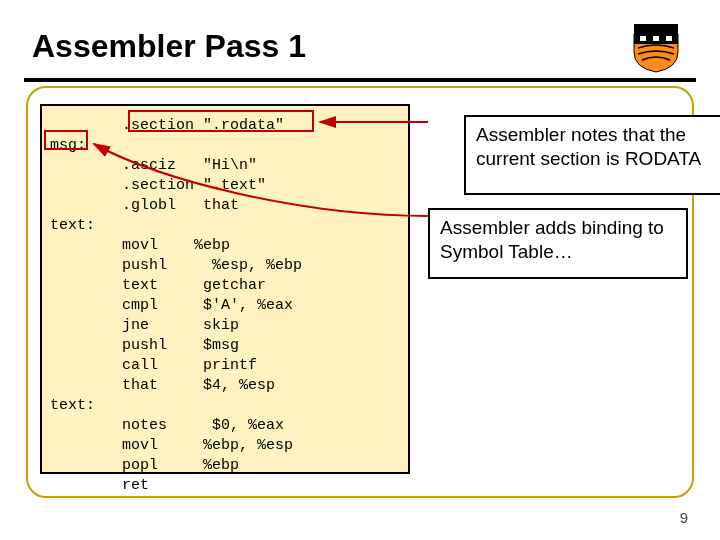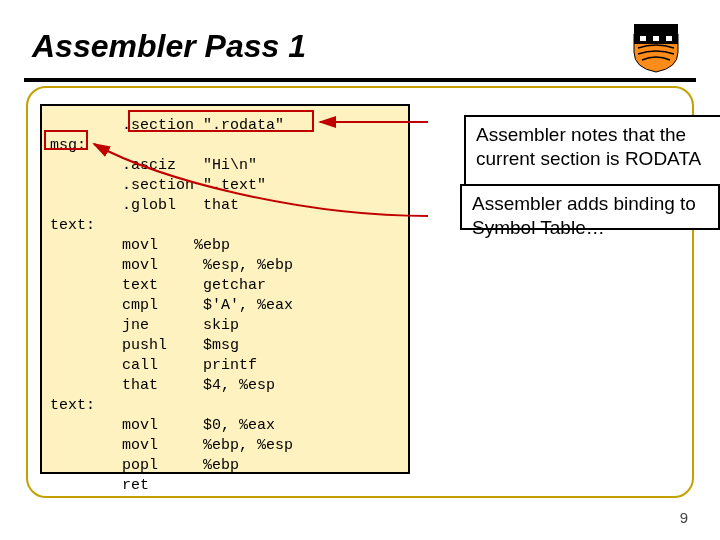--- a/index.html
+++ b/index.html
@@ -24,7 +24,6 @@
     font-size: 32px;
     font-weight: bold;
     color: #000;
-    font-style: italic;
   }
   .title-rule {
     position: absolute;

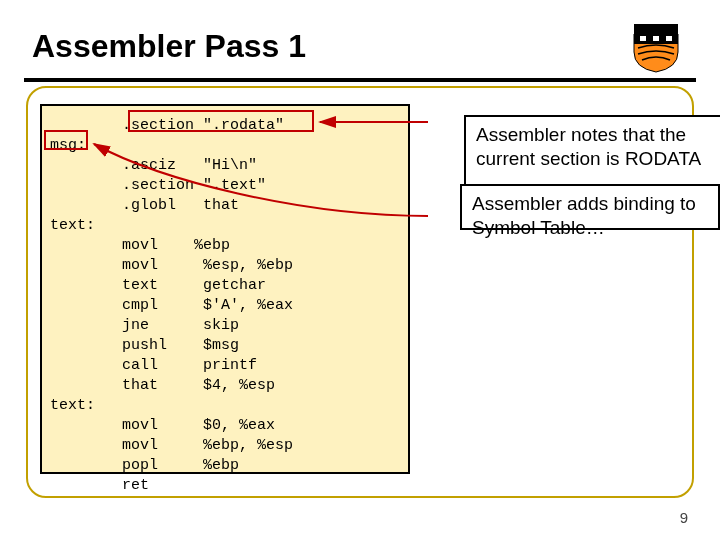--- a/index.html
+++ b/index.html
@@ -107,11 +107,10 @@
     margin-left: 36px;
   }
   .note2 {
-    top: 184px;
+    top: 208px;
     left: 428px;
     width: 260px;
-    height: 46px;
-    margin-left: 32px;
+    height: 71px;
   }
   .page-num {
     position: absolute;

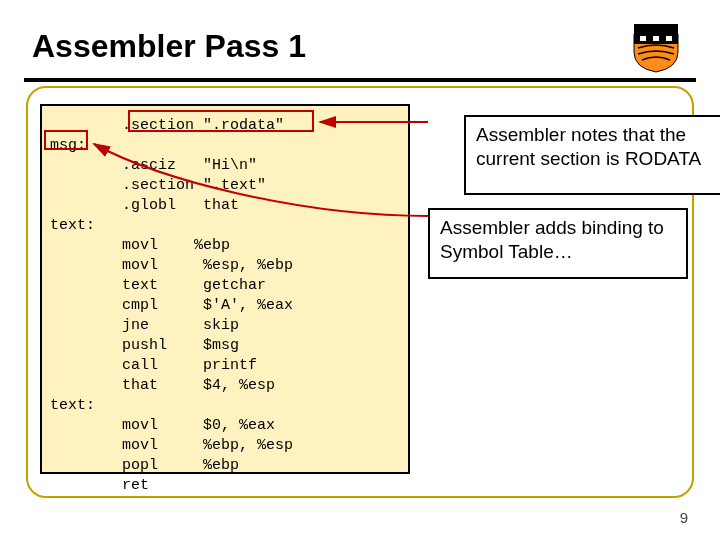--- a/index.html
+++ b/index.html
@@ -161,7 +161,7 @@
 <span>        .globl   that</span>
 <span>text:</span>
 <span>        movl    %ebp</span>
-<span>        movl     %esp, %ebp</span>
+<span>        pushl     %esp, %ebp</span>
 <span>        text     getchar</span>
 <span>        cmpl     $'A', %eax</span>
 <span>        jne      skip</span>

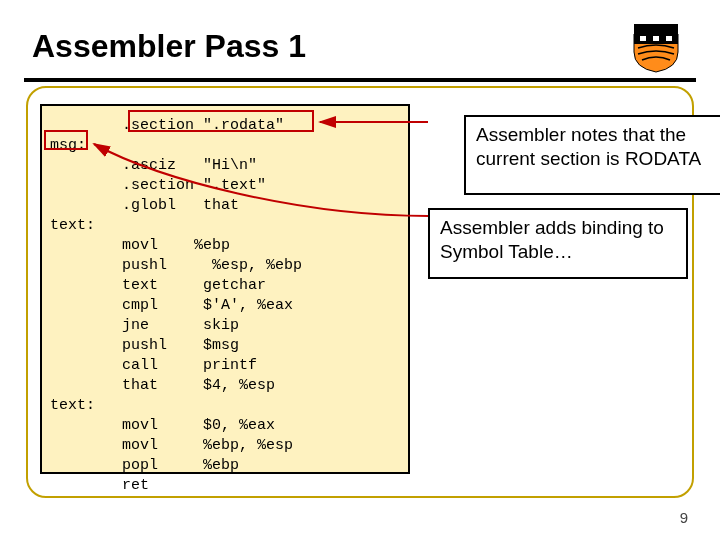--- a/index.html
+++ b/index.html
@@ -169,7 +169,7 @@
 <span>        call     printf</span>
 <span>        that     $4, %esp</span>
 <span>text:</span>
-<span>        movl     $0, %eax</span>
+<span>        notes     $0, %eax</span>
 <span>        movl     %ebp, %esp</span>
 <span>        popl     %ebp</span>
 <span>        ret</span></pre>

